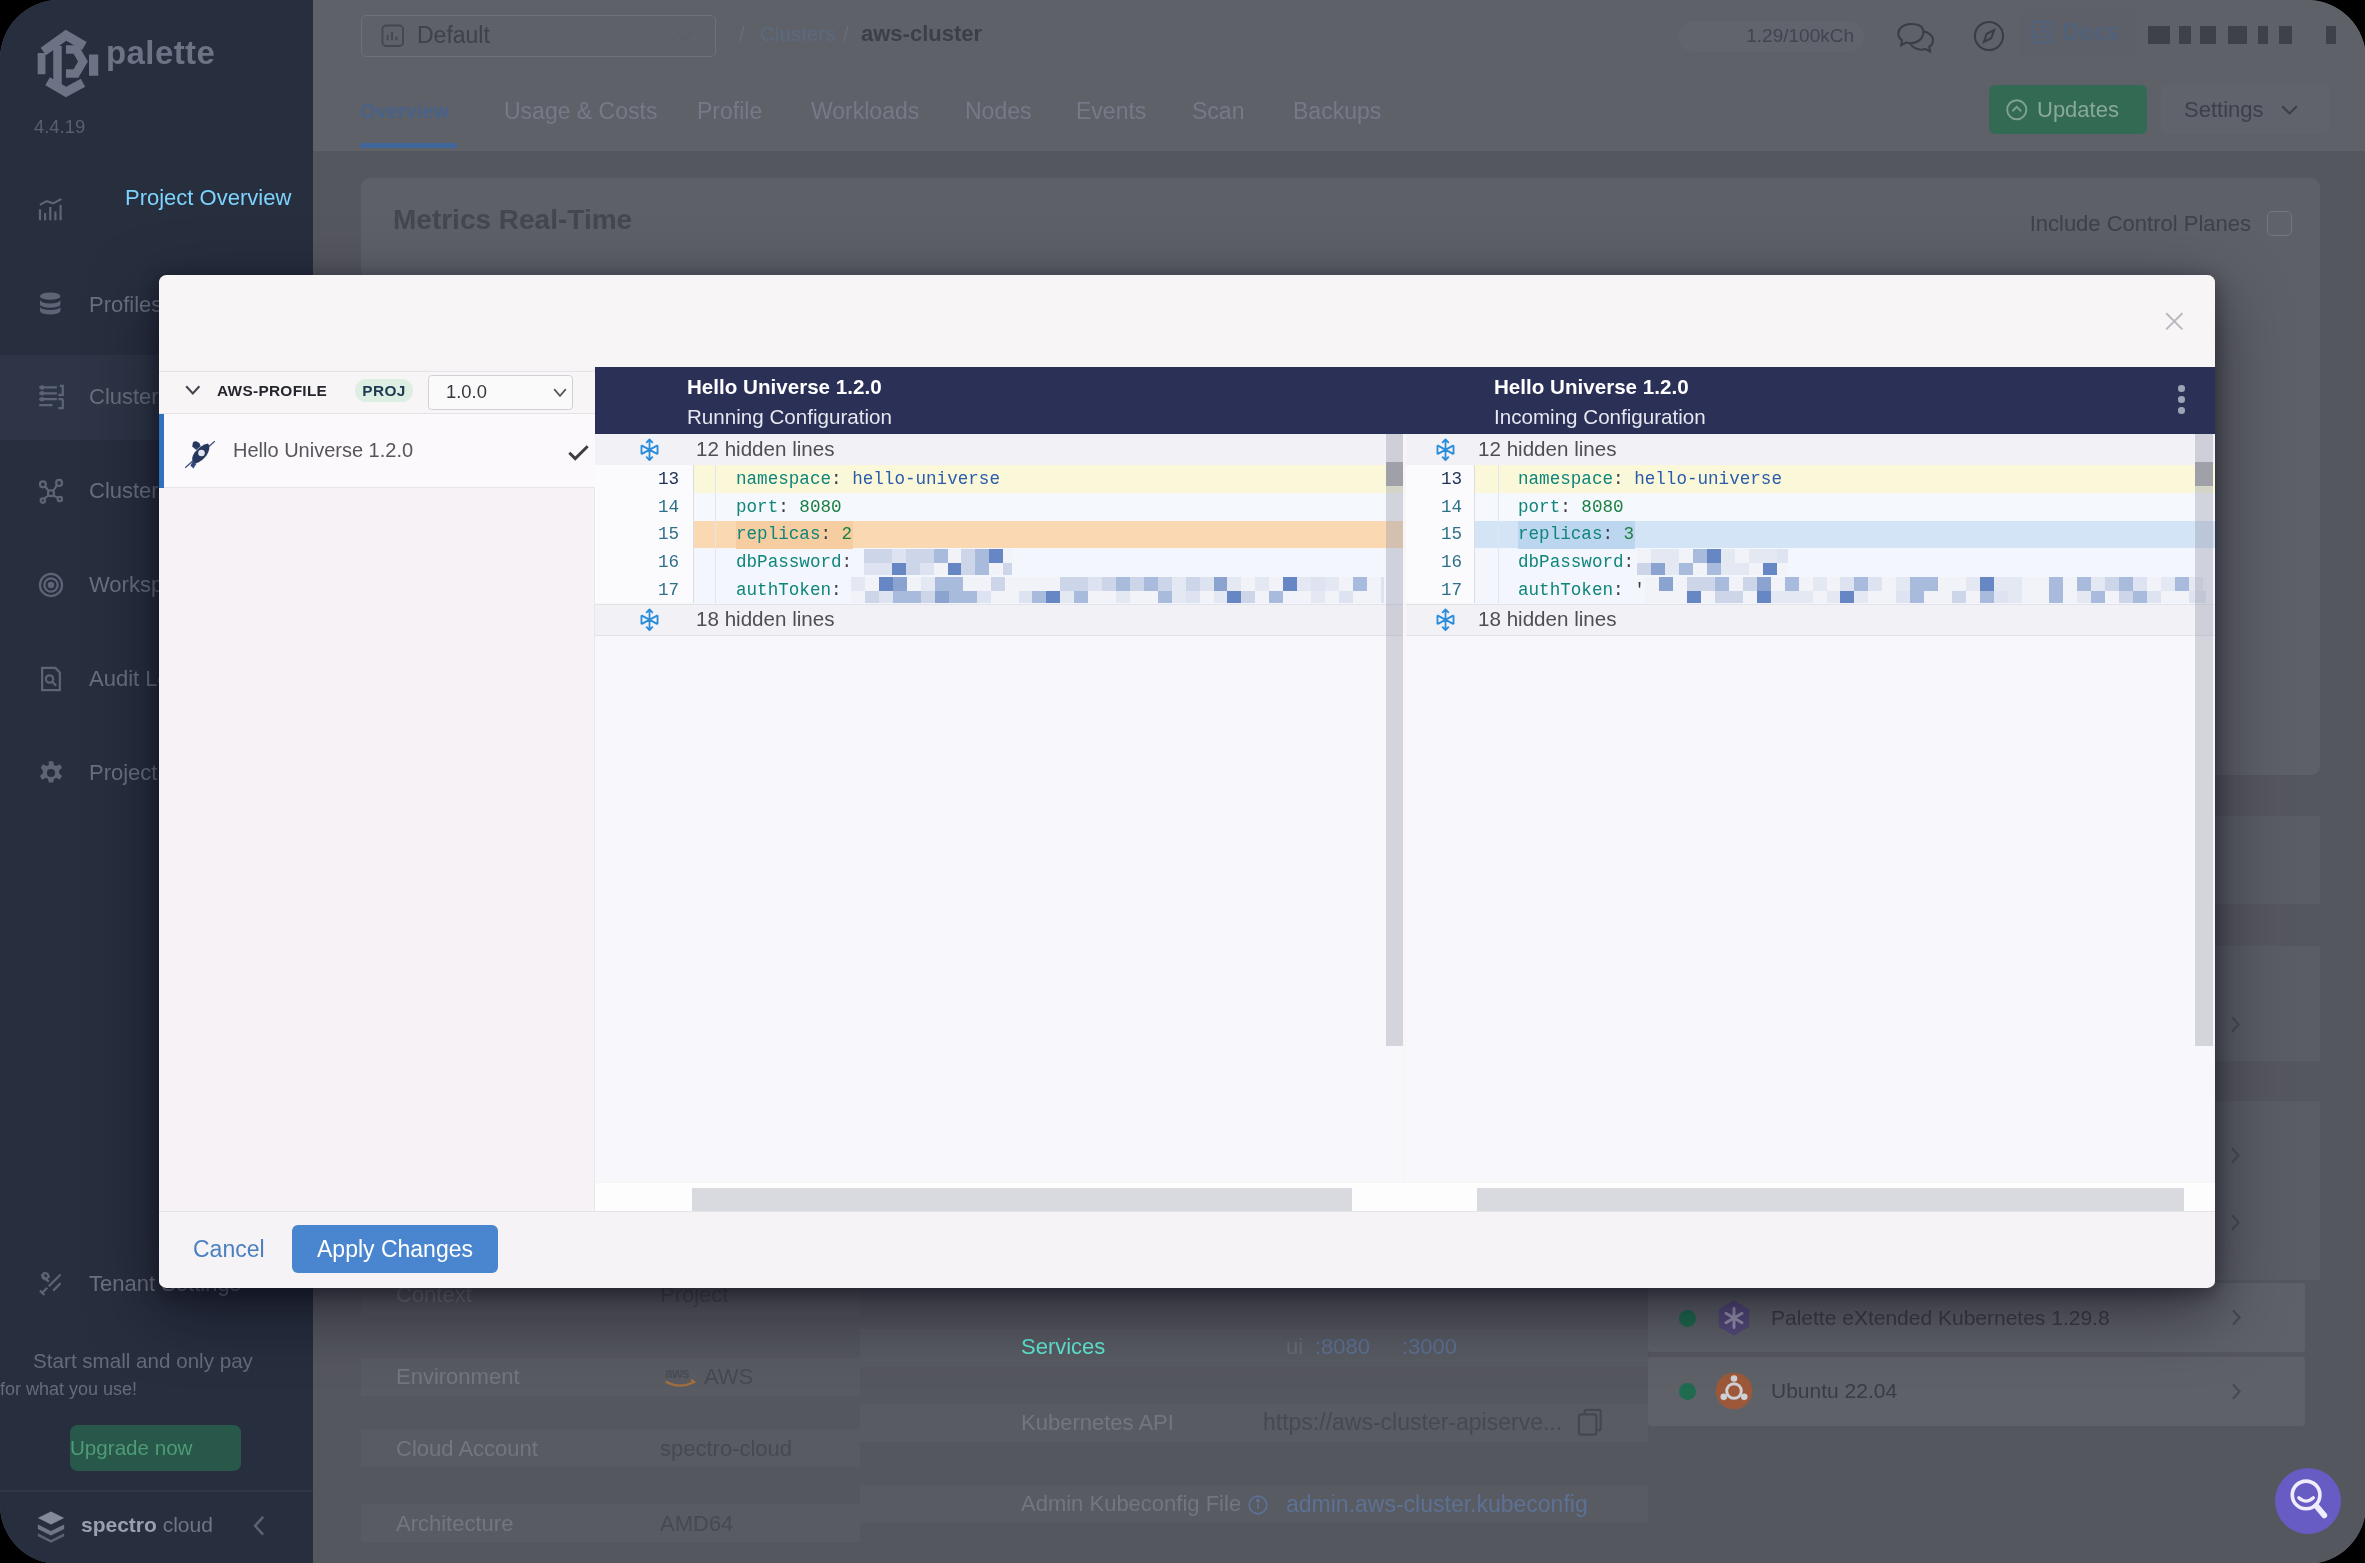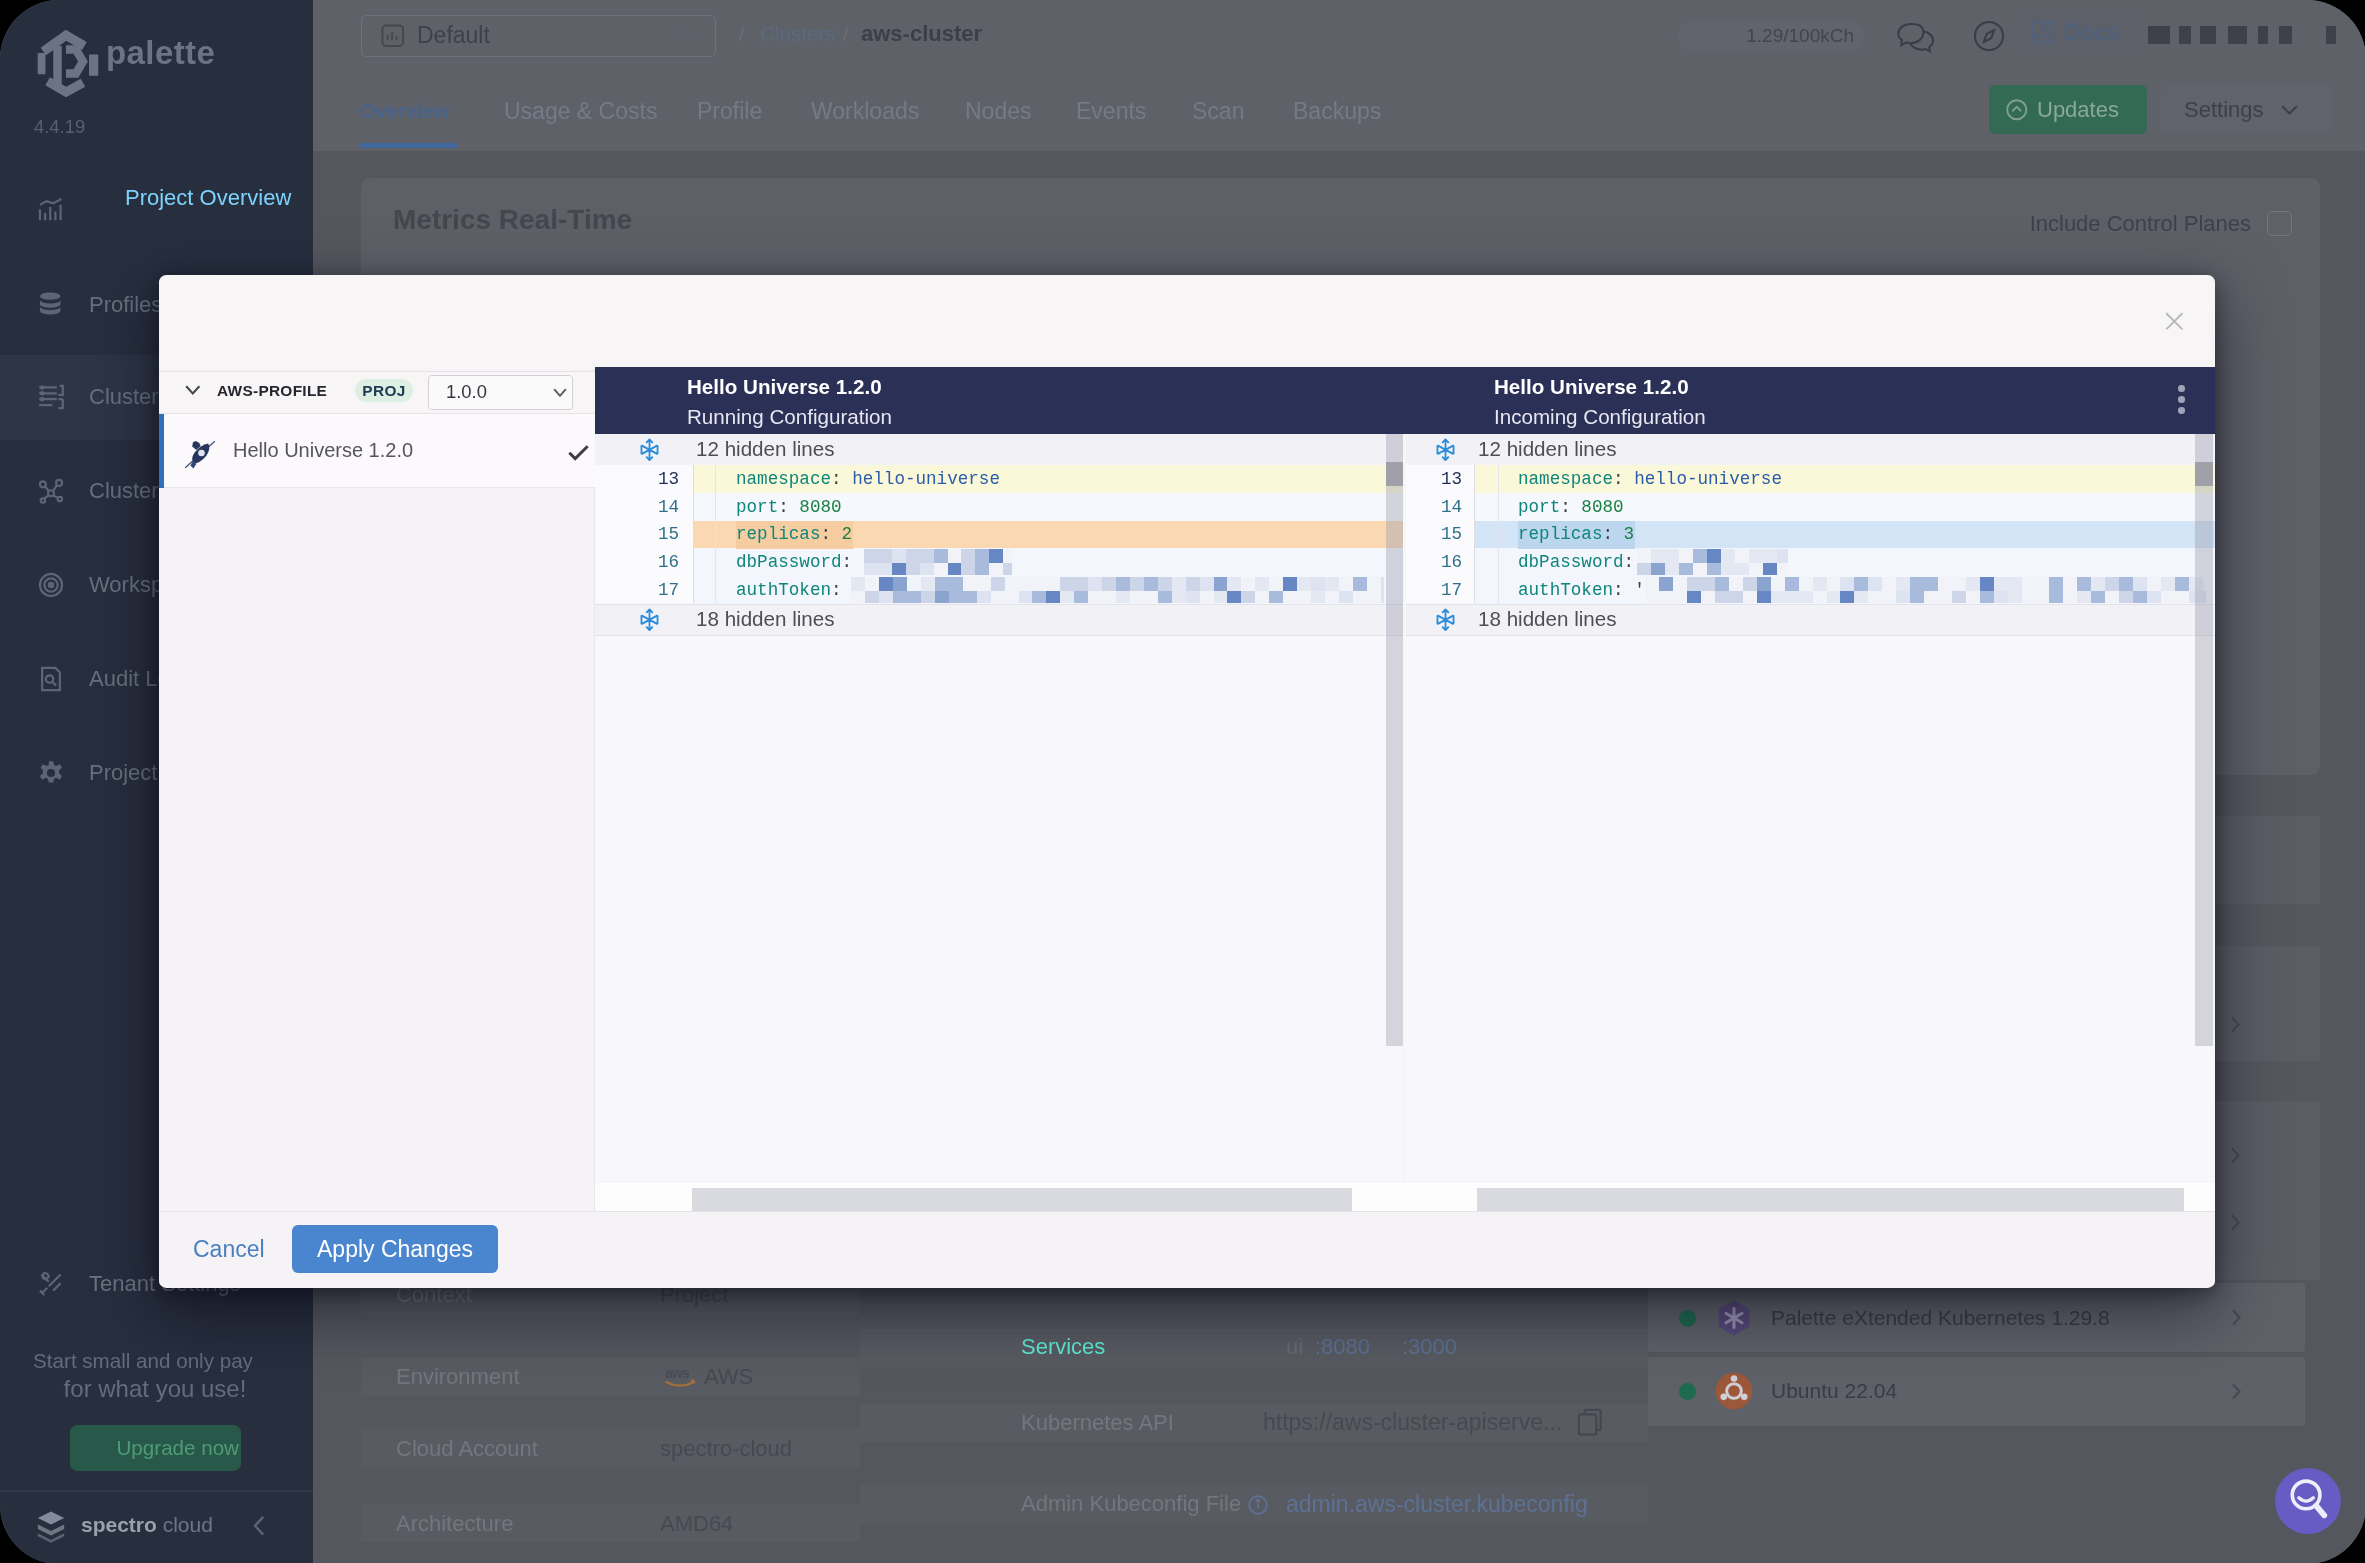--- a/index.html
+++ b/index.html
@@ -74,7 +74,7 @@
     </svg>
     <div style="position:absolute;left:89px;top:1270px;line-height:28px;font-size:22px;color:#6b7281;white-space:nowrap;">Tenant Settings</div>
     <div style="position:absolute;left:0px;top:1348px;line-height:26px;font-size:20.6px;color:#646b7b;white-space:nowrap;width:286px;text-align:center;">Start small and only pay</div>
-    <div style="position:absolute;left:12px;top:1376px;line-height:26px;font-size:24px;color:#646b7b;white-space:nowrap;width:286px;text-align:center;">for what you use!</div>
+    <div style="position:absolute;left:0px;top:1376px;line-height:26px;font-size:18px;color:#646b7b;white-space:nowrap;width:286px;text-align:left;">for what you use!</div>
     <div style="position:absolute;left:70px;top:1425px;width:171px;height:46px;background:#27584a;border-radius:7.3px;"></div>
     <div style="position:absolute;left:70px;top:1435px;line-height:26px;font-size:20.6px;color:#4f9b77;white-space:nowrap;width:169px;text-align:right;">Upgrade now</div>
     <div style="position:absolute;left:0px;top:1490px;width:313px;height:1.5px;background:#303848;"></div>

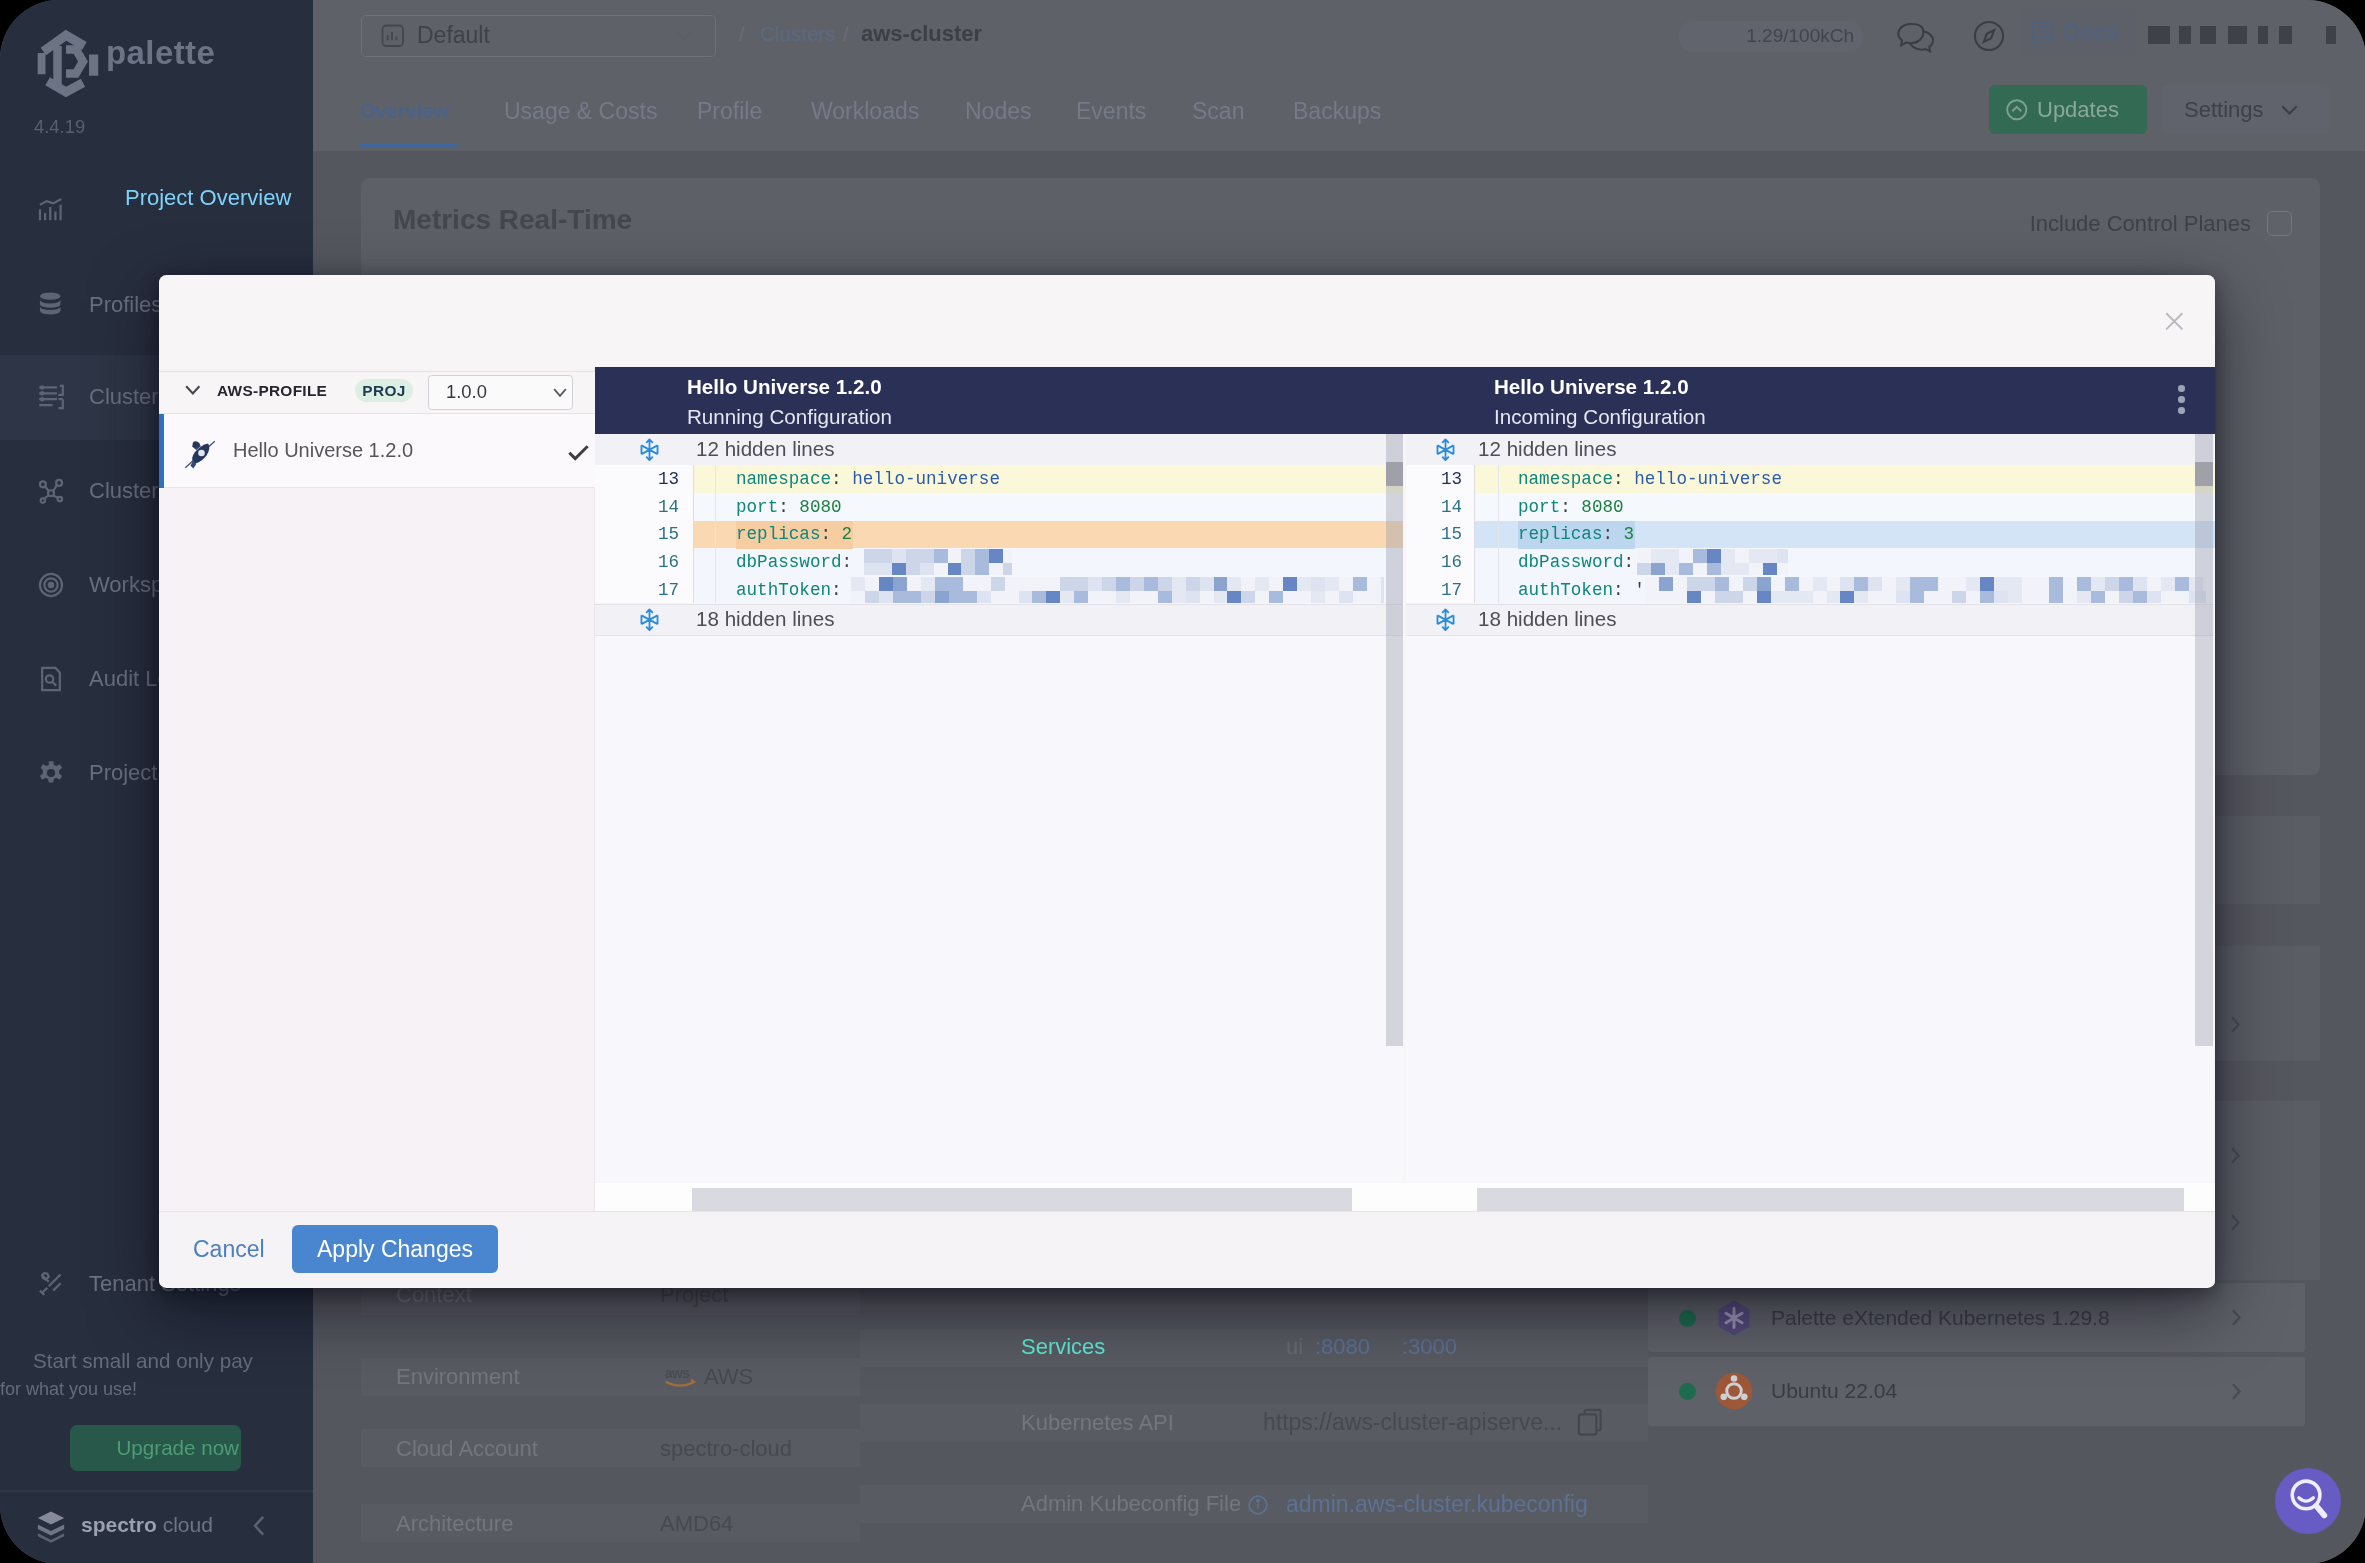--- a/index.html
+++ b/index.html
@@ -76,7 +76,7 @@
     <div style="position:absolute;left:0px;top:1348px;line-height:26px;font-size:20.6px;color:#646b7b;white-space:nowrap;width:286px;text-align:center;">Start small and only pay</div>
     <div style="position:absolute;left:0px;top:1376px;line-height:26px;font-size:18px;color:#646b7b;white-space:nowrap;width:286px;text-align:left;">for what you use!</div>
     <div style="position:absolute;left:70px;top:1425px;width:171px;height:46px;background:#27584a;border-radius:7.3px;"></div>
-    <div style="position:absolute;left:70px;top:1435px;line-height:26px;font-size:20.6px;color:#4f9b77;white-space:nowrap;width:169px;text-align:right;">Upgrade now</div>
+    <div style="position:absolute;left:70px;top:1435px;line-height:26px;font-size:20.6px;color:#4f9b77;white-space:nowrap;width:169px;text-align:left;">Upgrade now</div>
     <div style="position:absolute;left:0px;top:1490px;width:313px;height:1.5px;background:#303848;"></div>
     <svg style="position:absolute;left:32px;top:1507px" width="38" height="38" viewBox="0 0 52 52" fill="#8f95a3">
       <path d="M26 6 L44 15 L26 24 L8 15 Z" opacity="0.9"></path>

